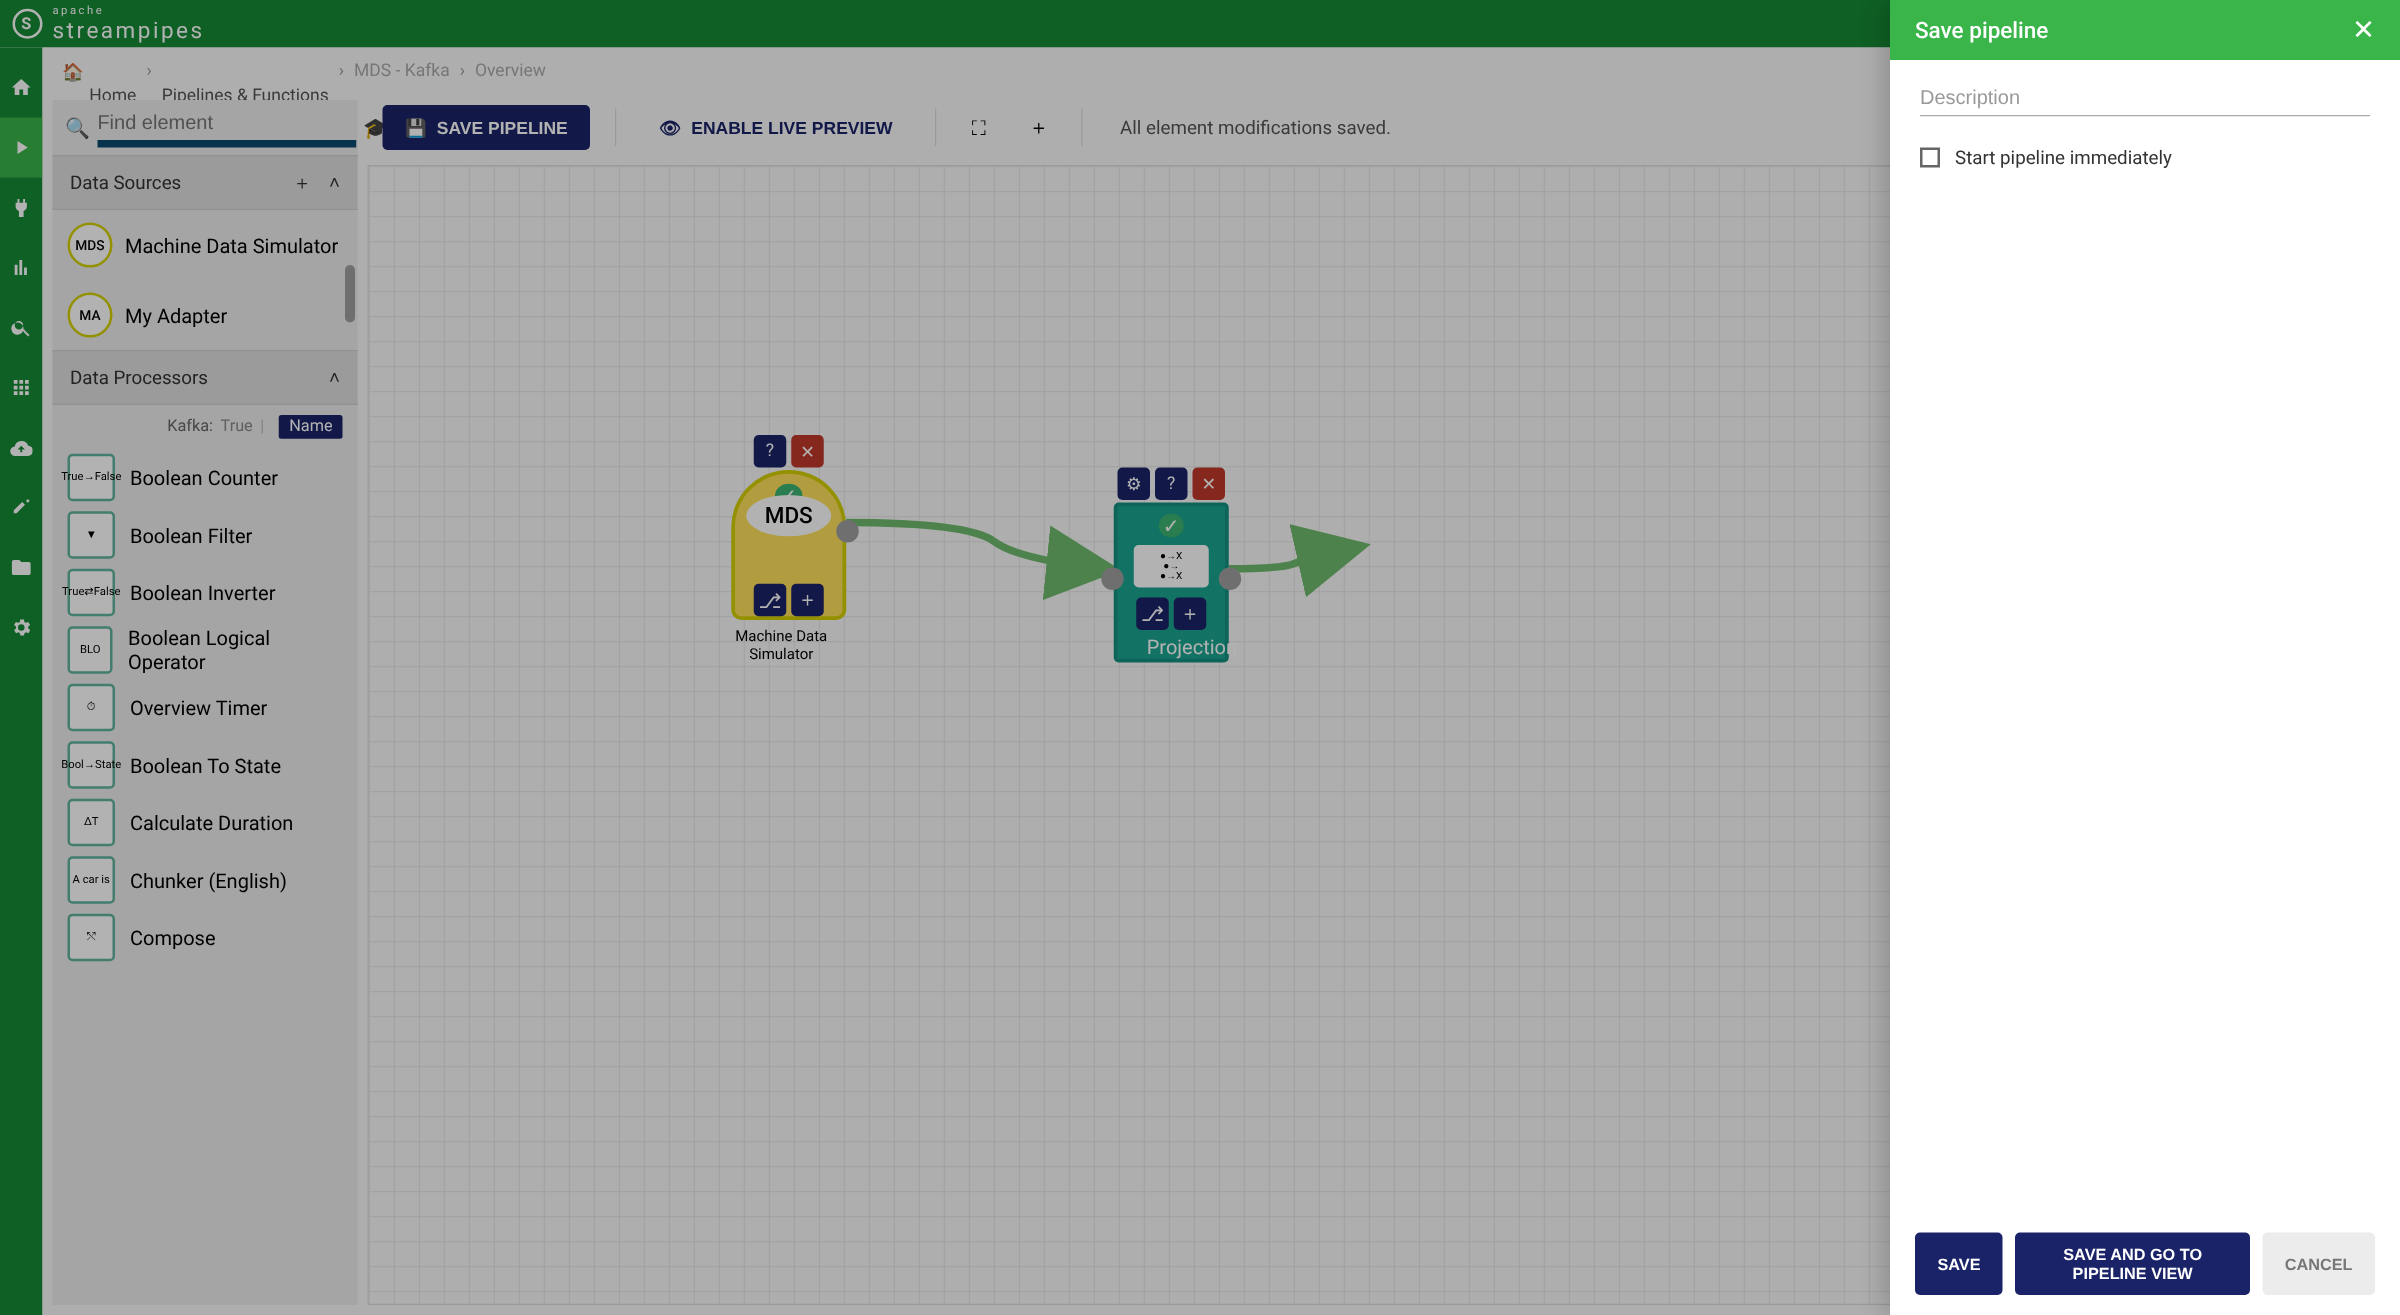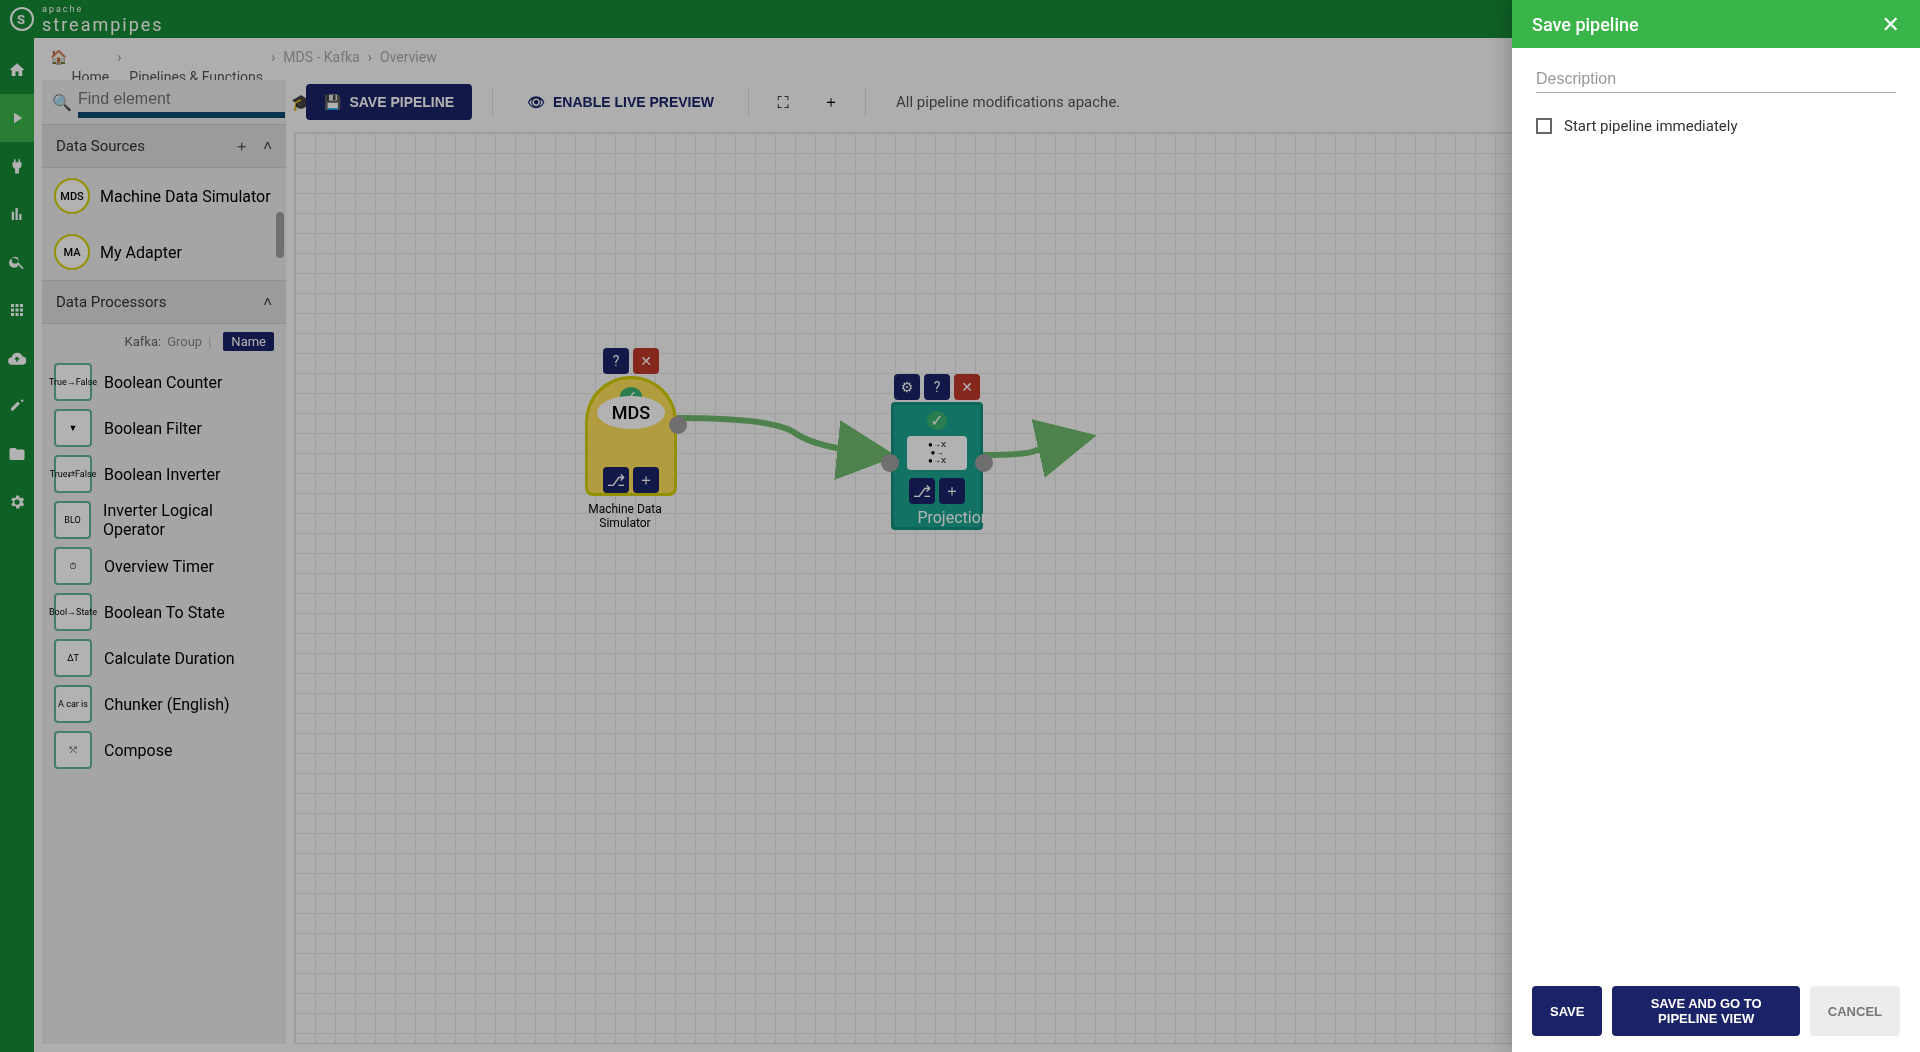--- a/index.html
+++ b/index.html
@@ -288,7 +288,7 @@
     <div class="tb-iconbtn">⛶</div>
     <div class="tb-iconbtn">＋</div>
     <div class="divider"></div>
-    <div class="tb-status">All pipeline modifications apache.</div>
+    <div class="tb-status">All element modifications saved.</div>
   </div>
 
   <div class="canvas">

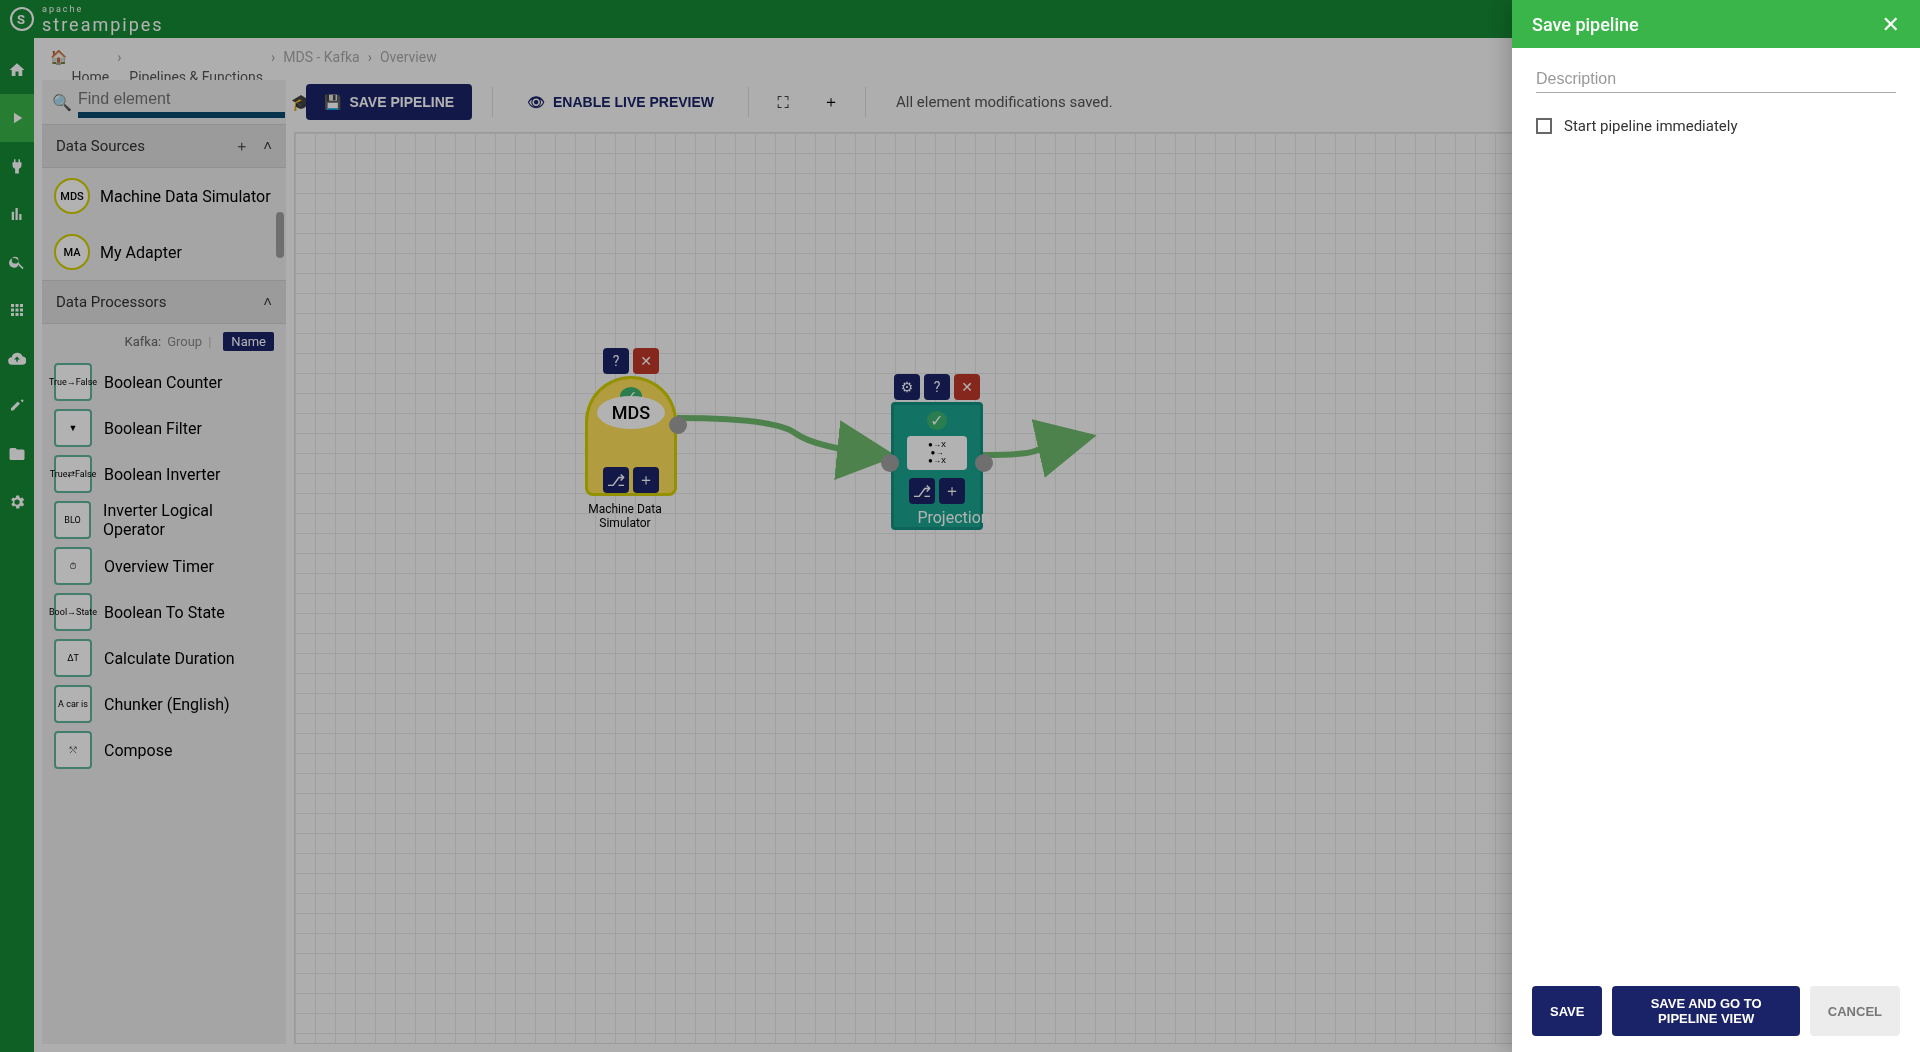--- a/index.html
+++ b/index.html
@@ -226,7 +226,7 @@
     </div>
     <div class="sort-row">
       <span class="lbl">Kafka:</span>
-      <span class="grp">Group</span>
+      <span class="grp">True</span>
       <span class="pipe">|</span>
       <span class="chip">Name</span>
     </div>

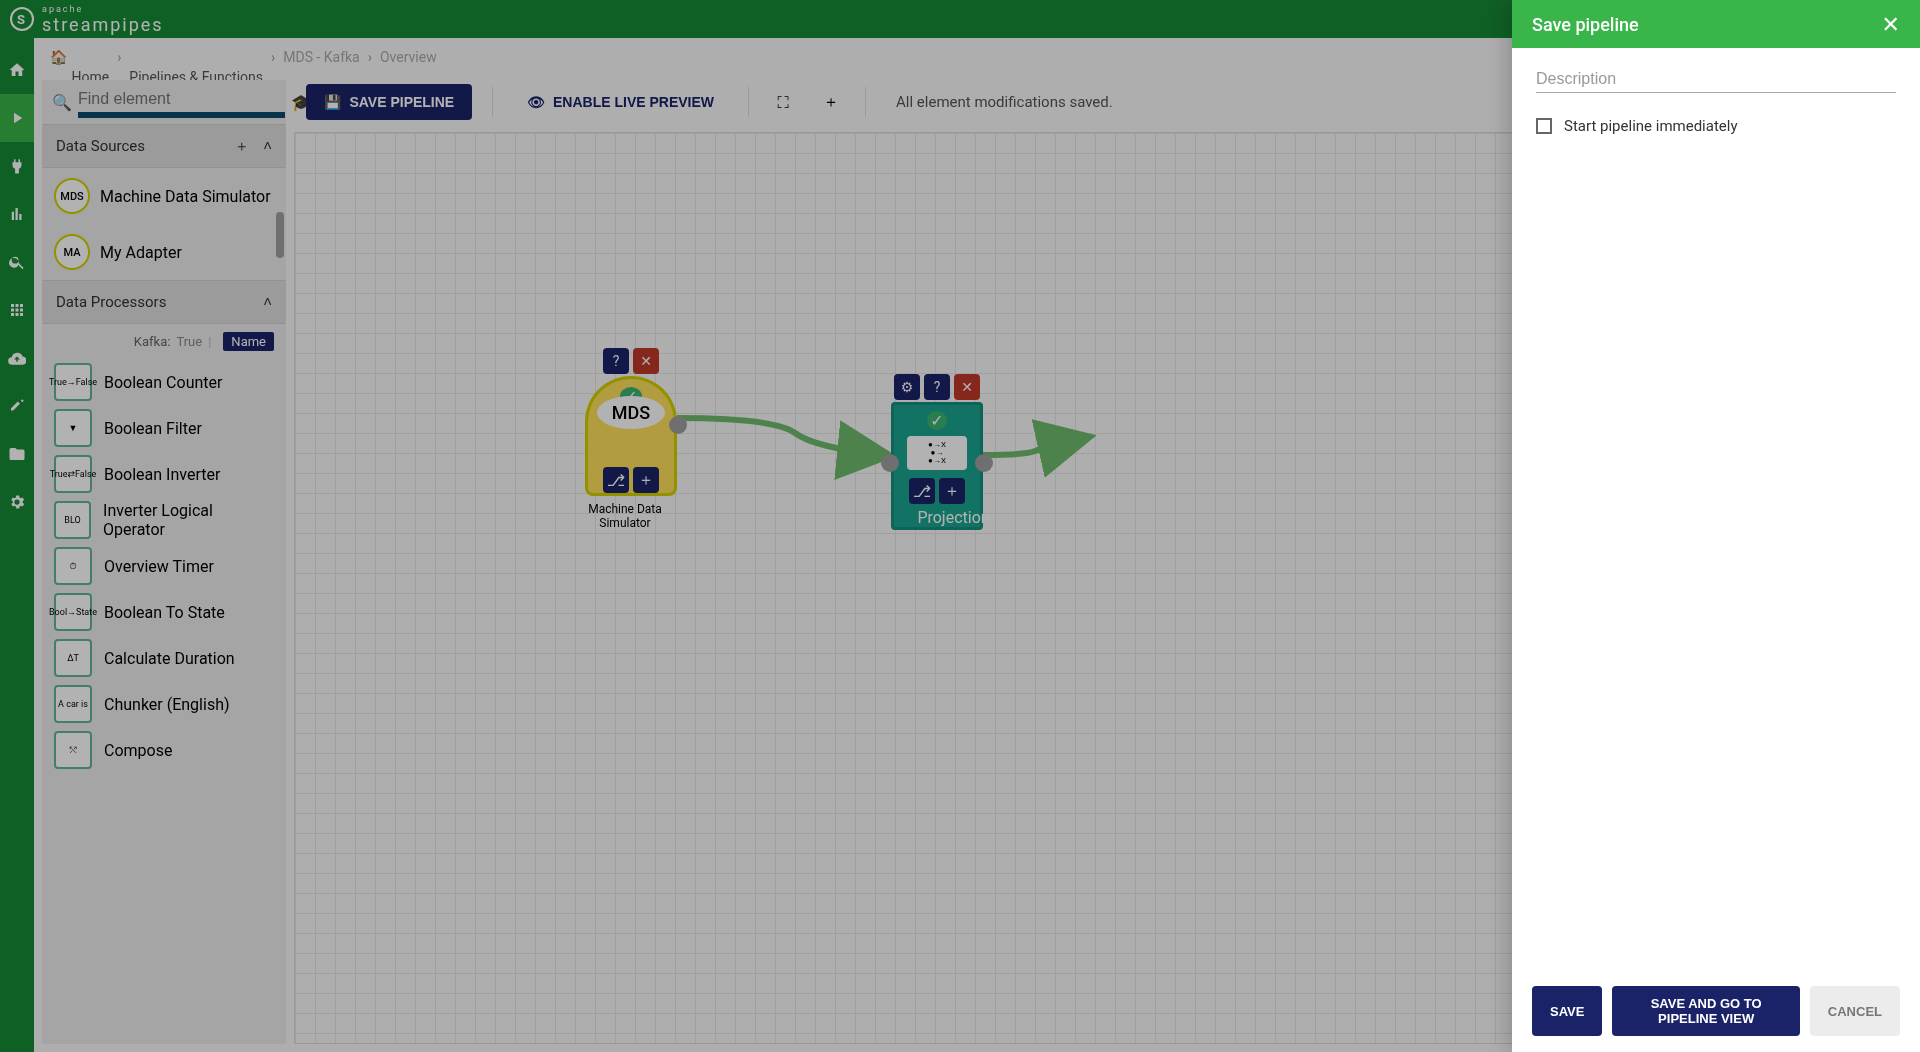--- a/index.html
+++ b/index.html
@@ -245,7 +245,7 @@
         </div>
         <div class="proc-item">
           <div class="proc-ic">BLO</div>
-          <div>Inverter Logical Operator</div>
+          <div>Boolean Logical Operator</div>
         </div>
         <div class="proc-item">
           <div class="proc-ic">⏱</div>

